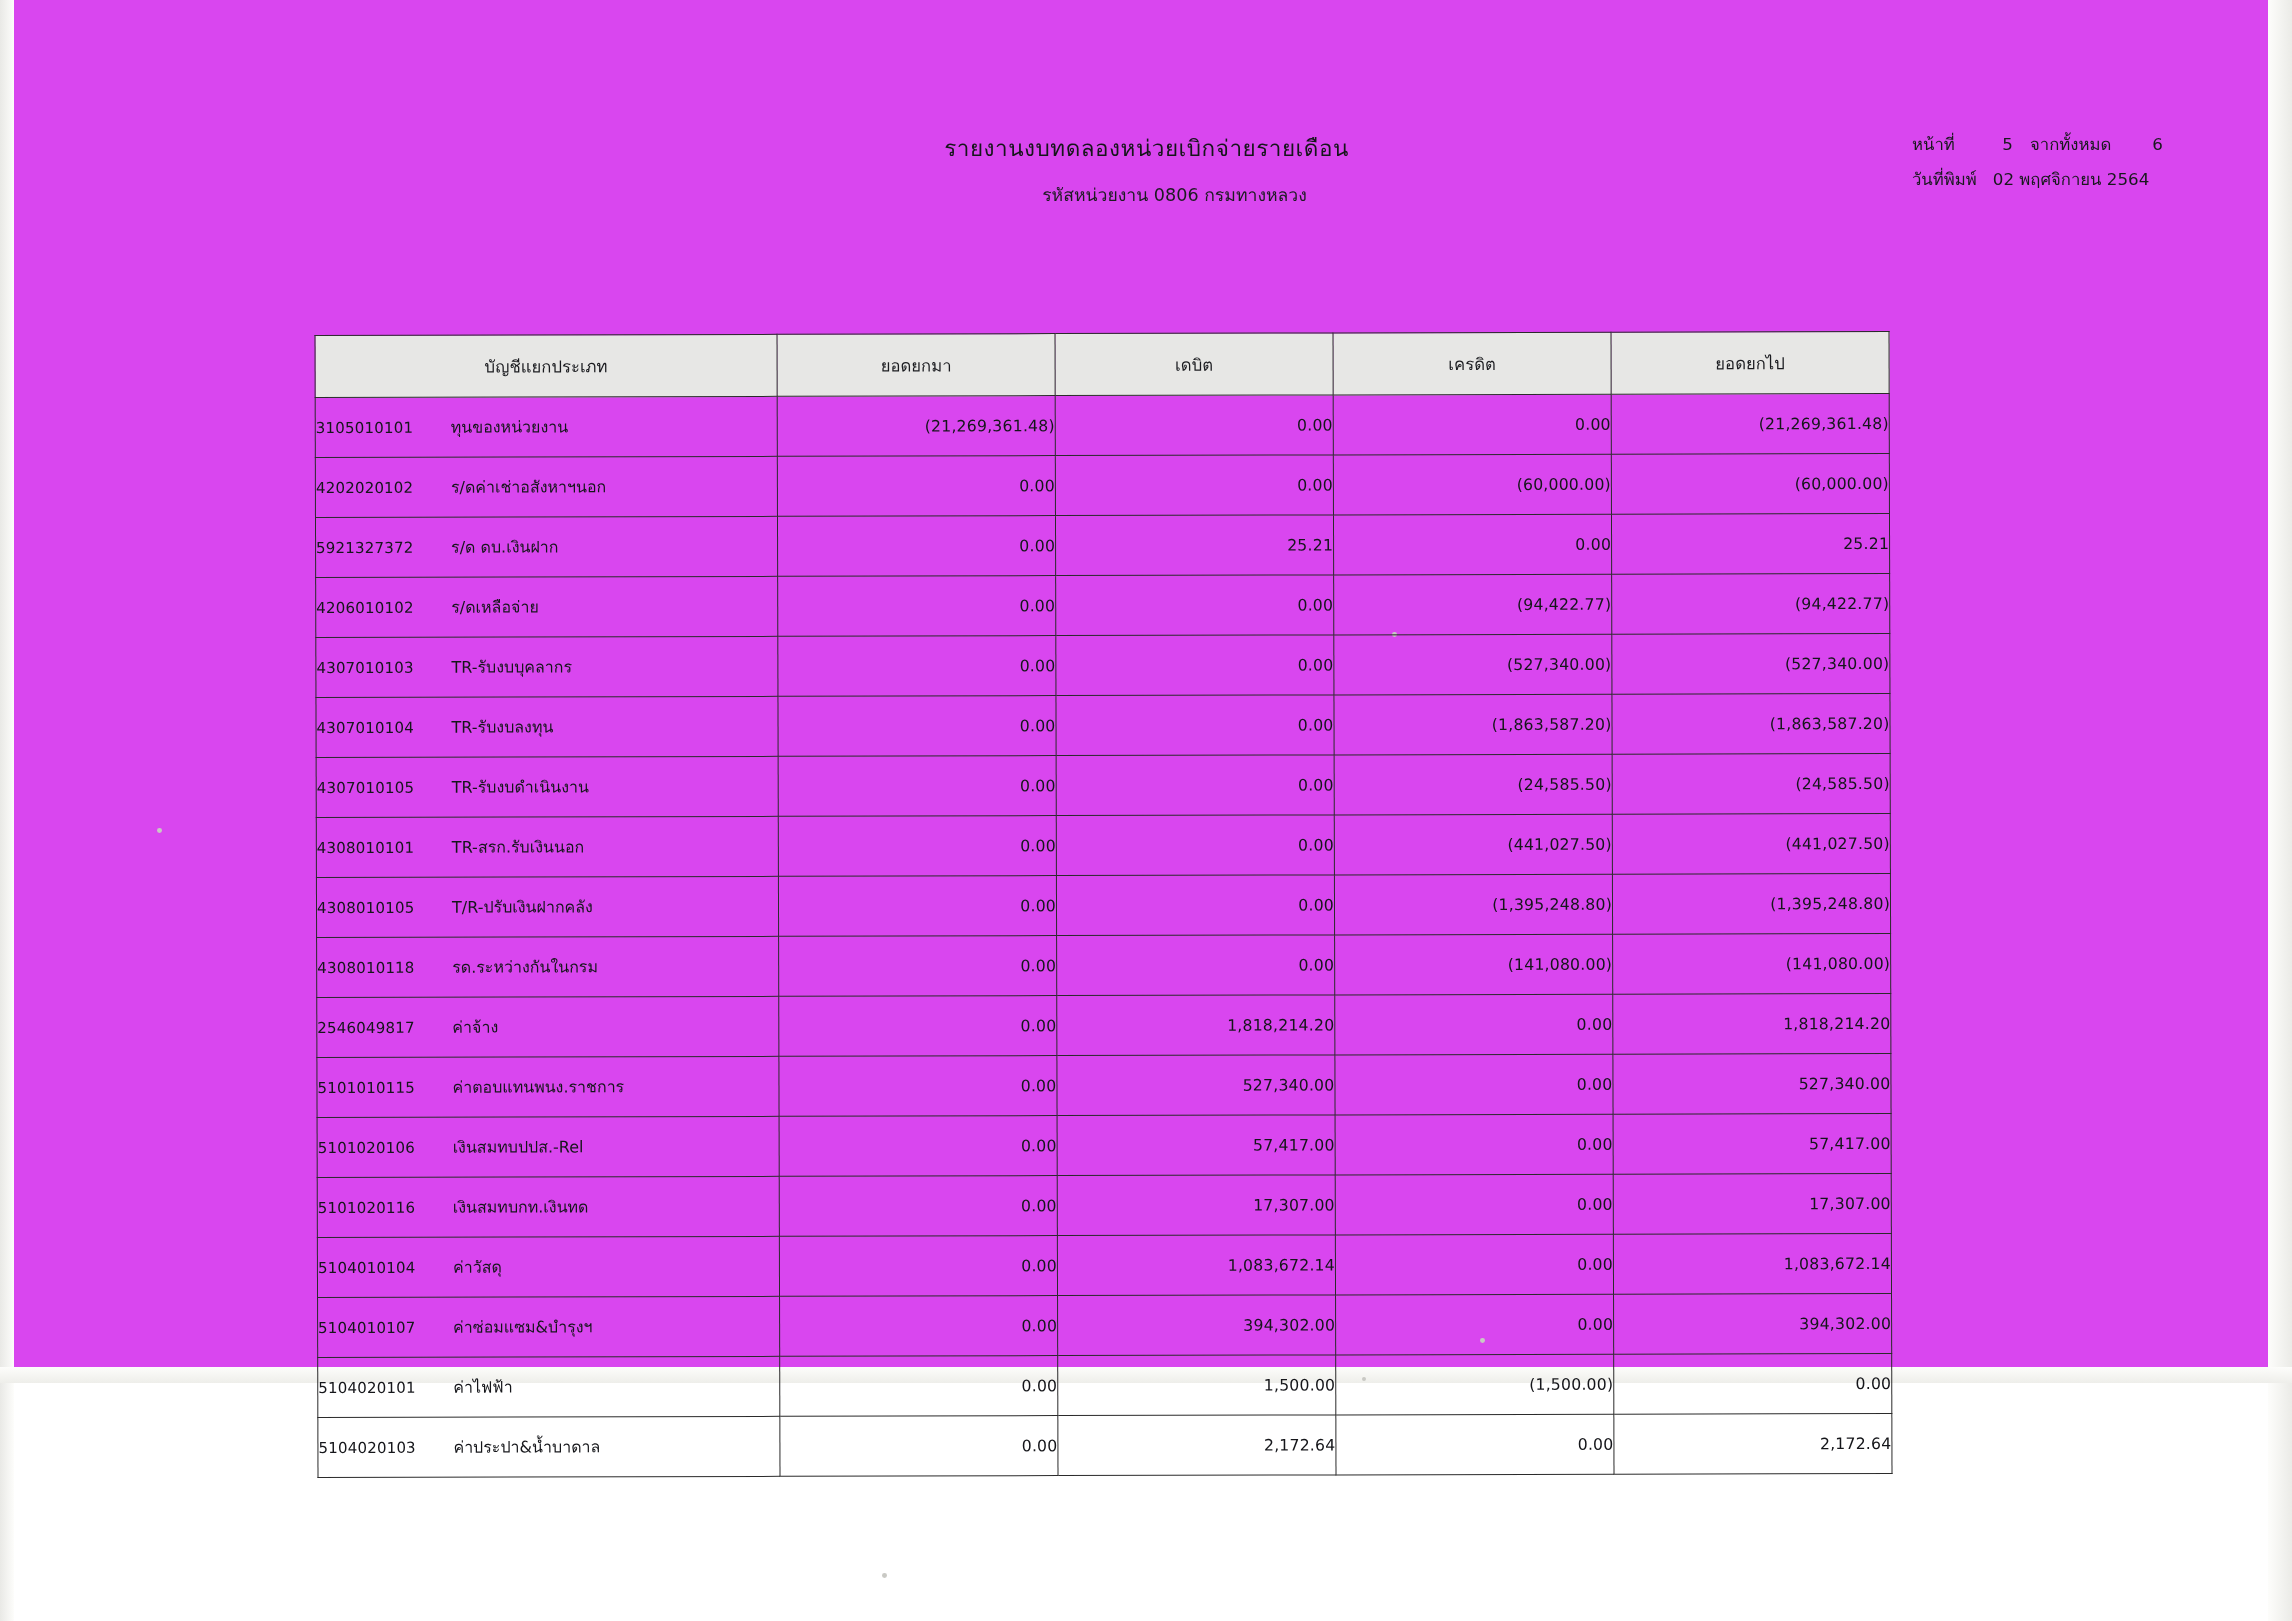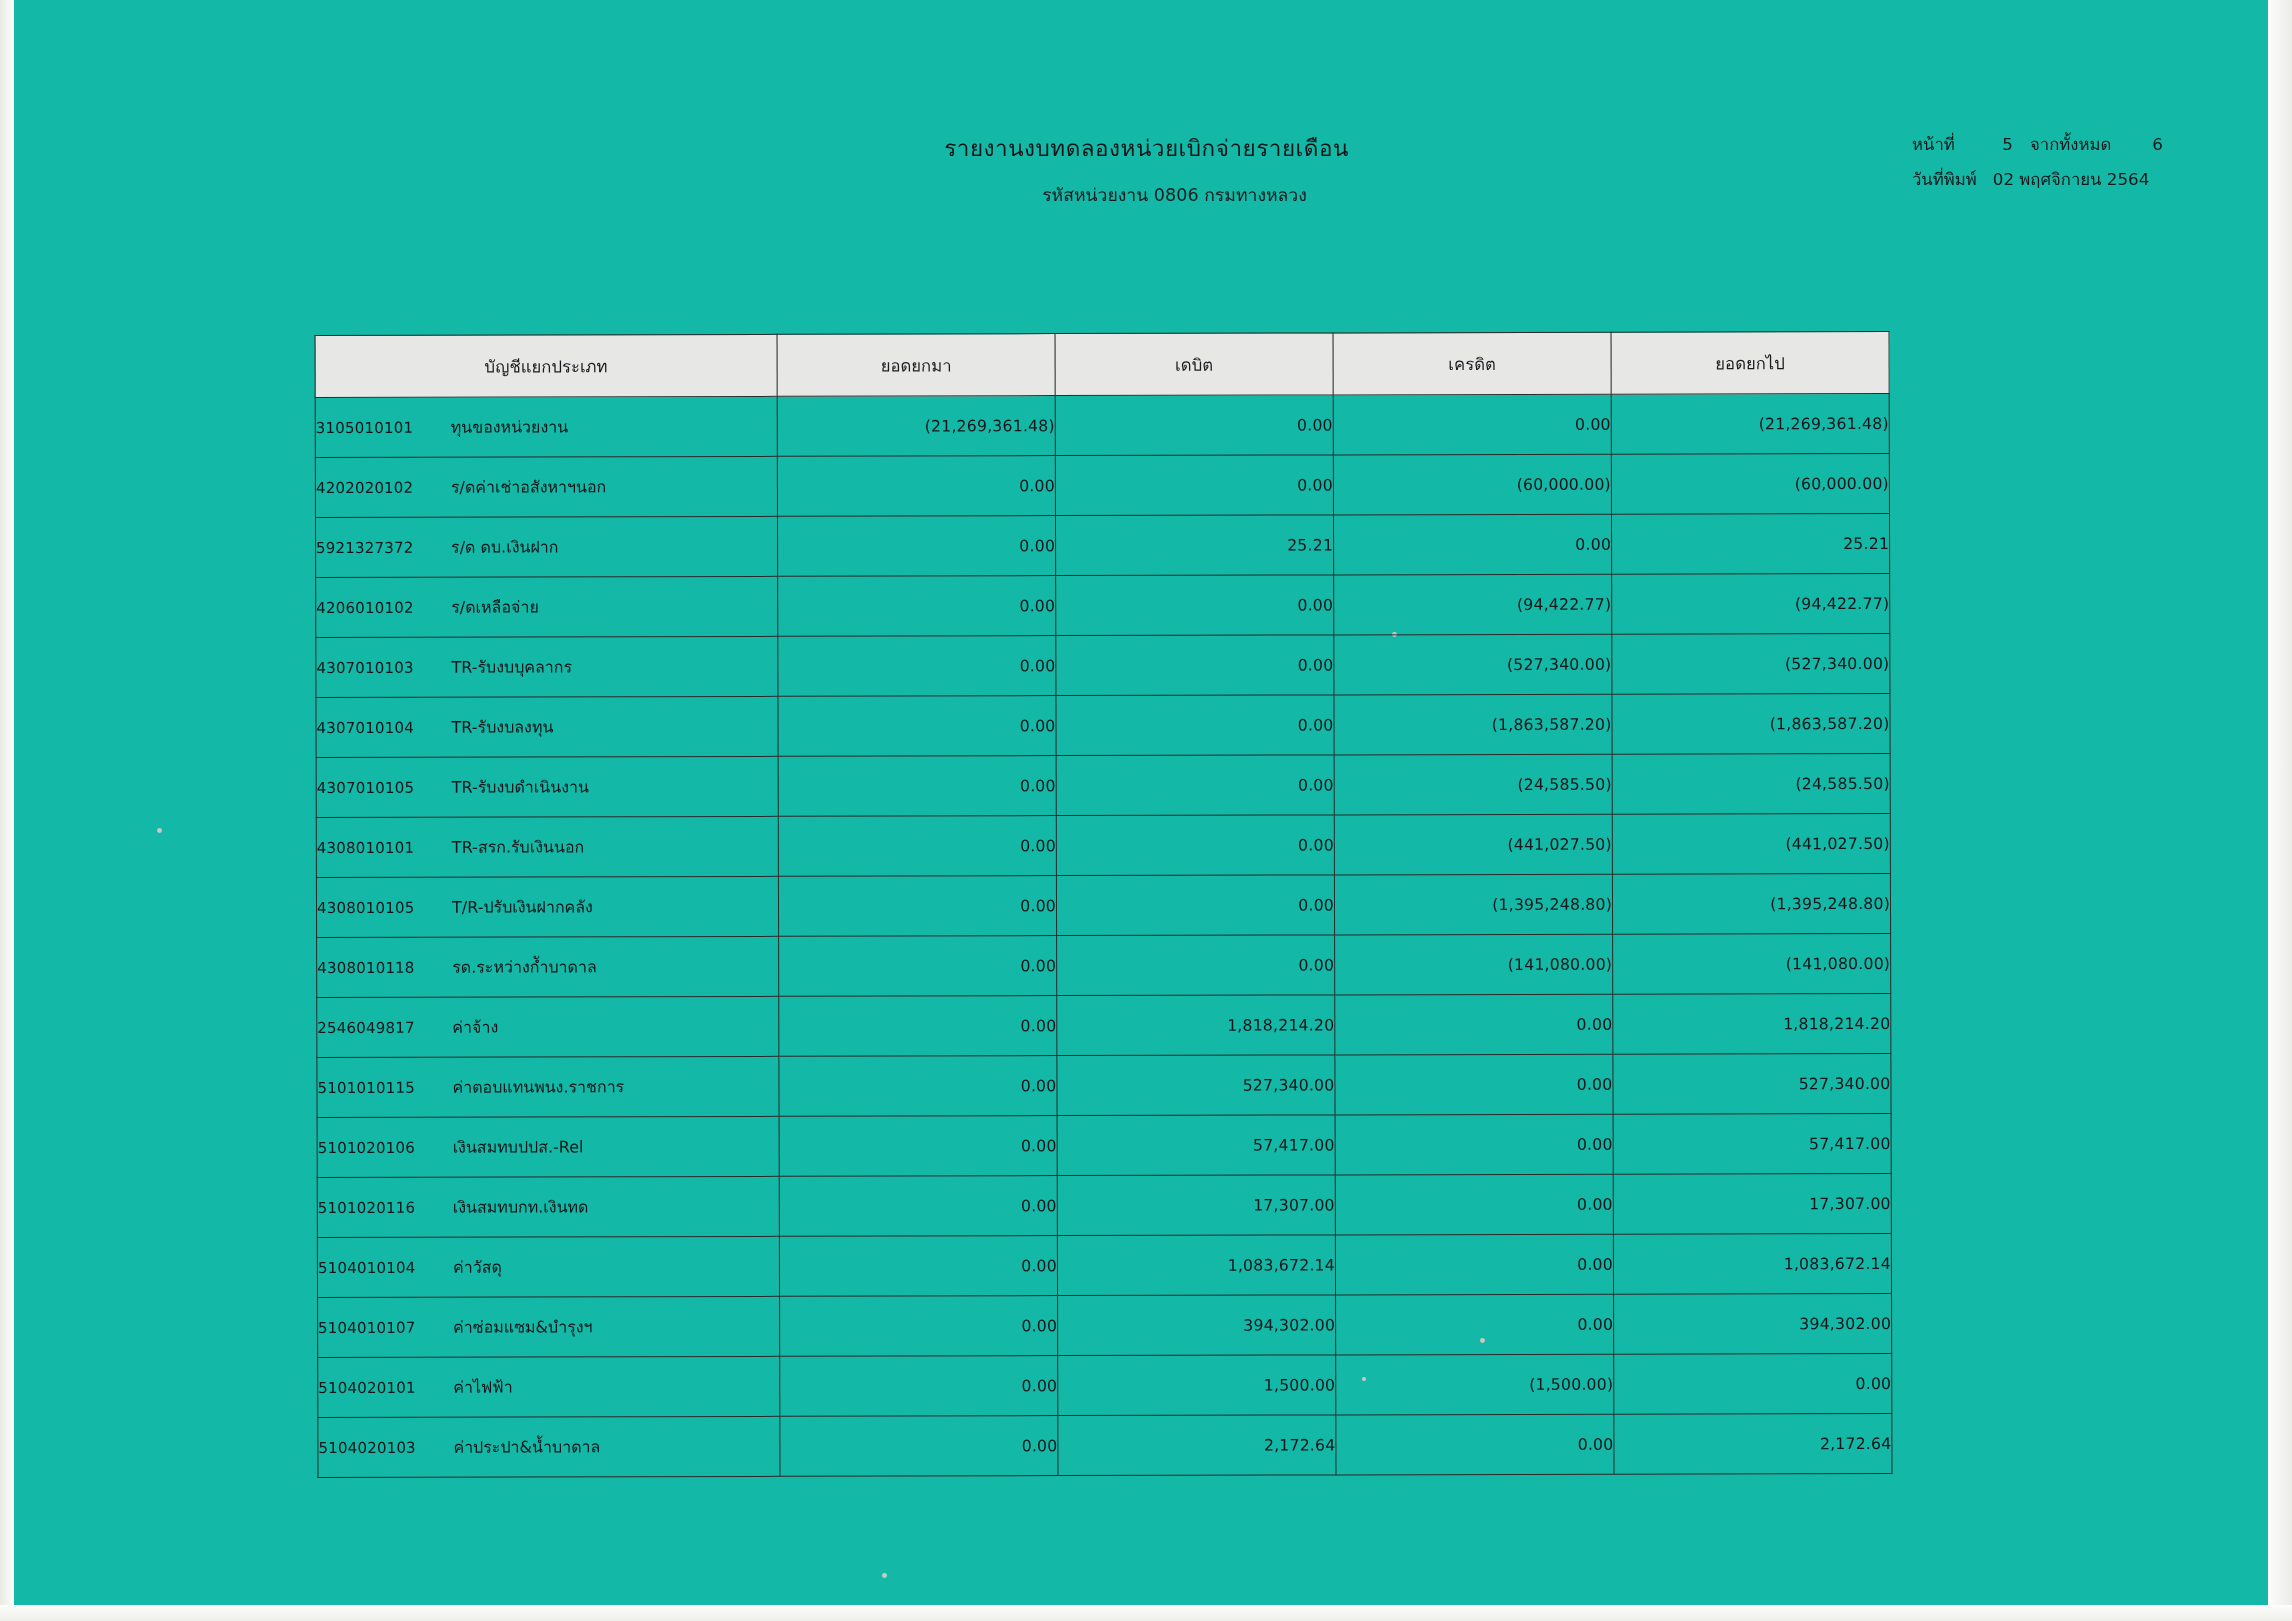--- a/index.html
+++ b/index.html
@@ -19,8 +19,8 @@
     position: absolute;
     top: 0; left: 0;
     width: 2293px;
-    height: 1621px;
-    background: #14b8a6;
+    height: 1383px;
+    background: #d946ef;
   }
   
   .scan-edge-left {

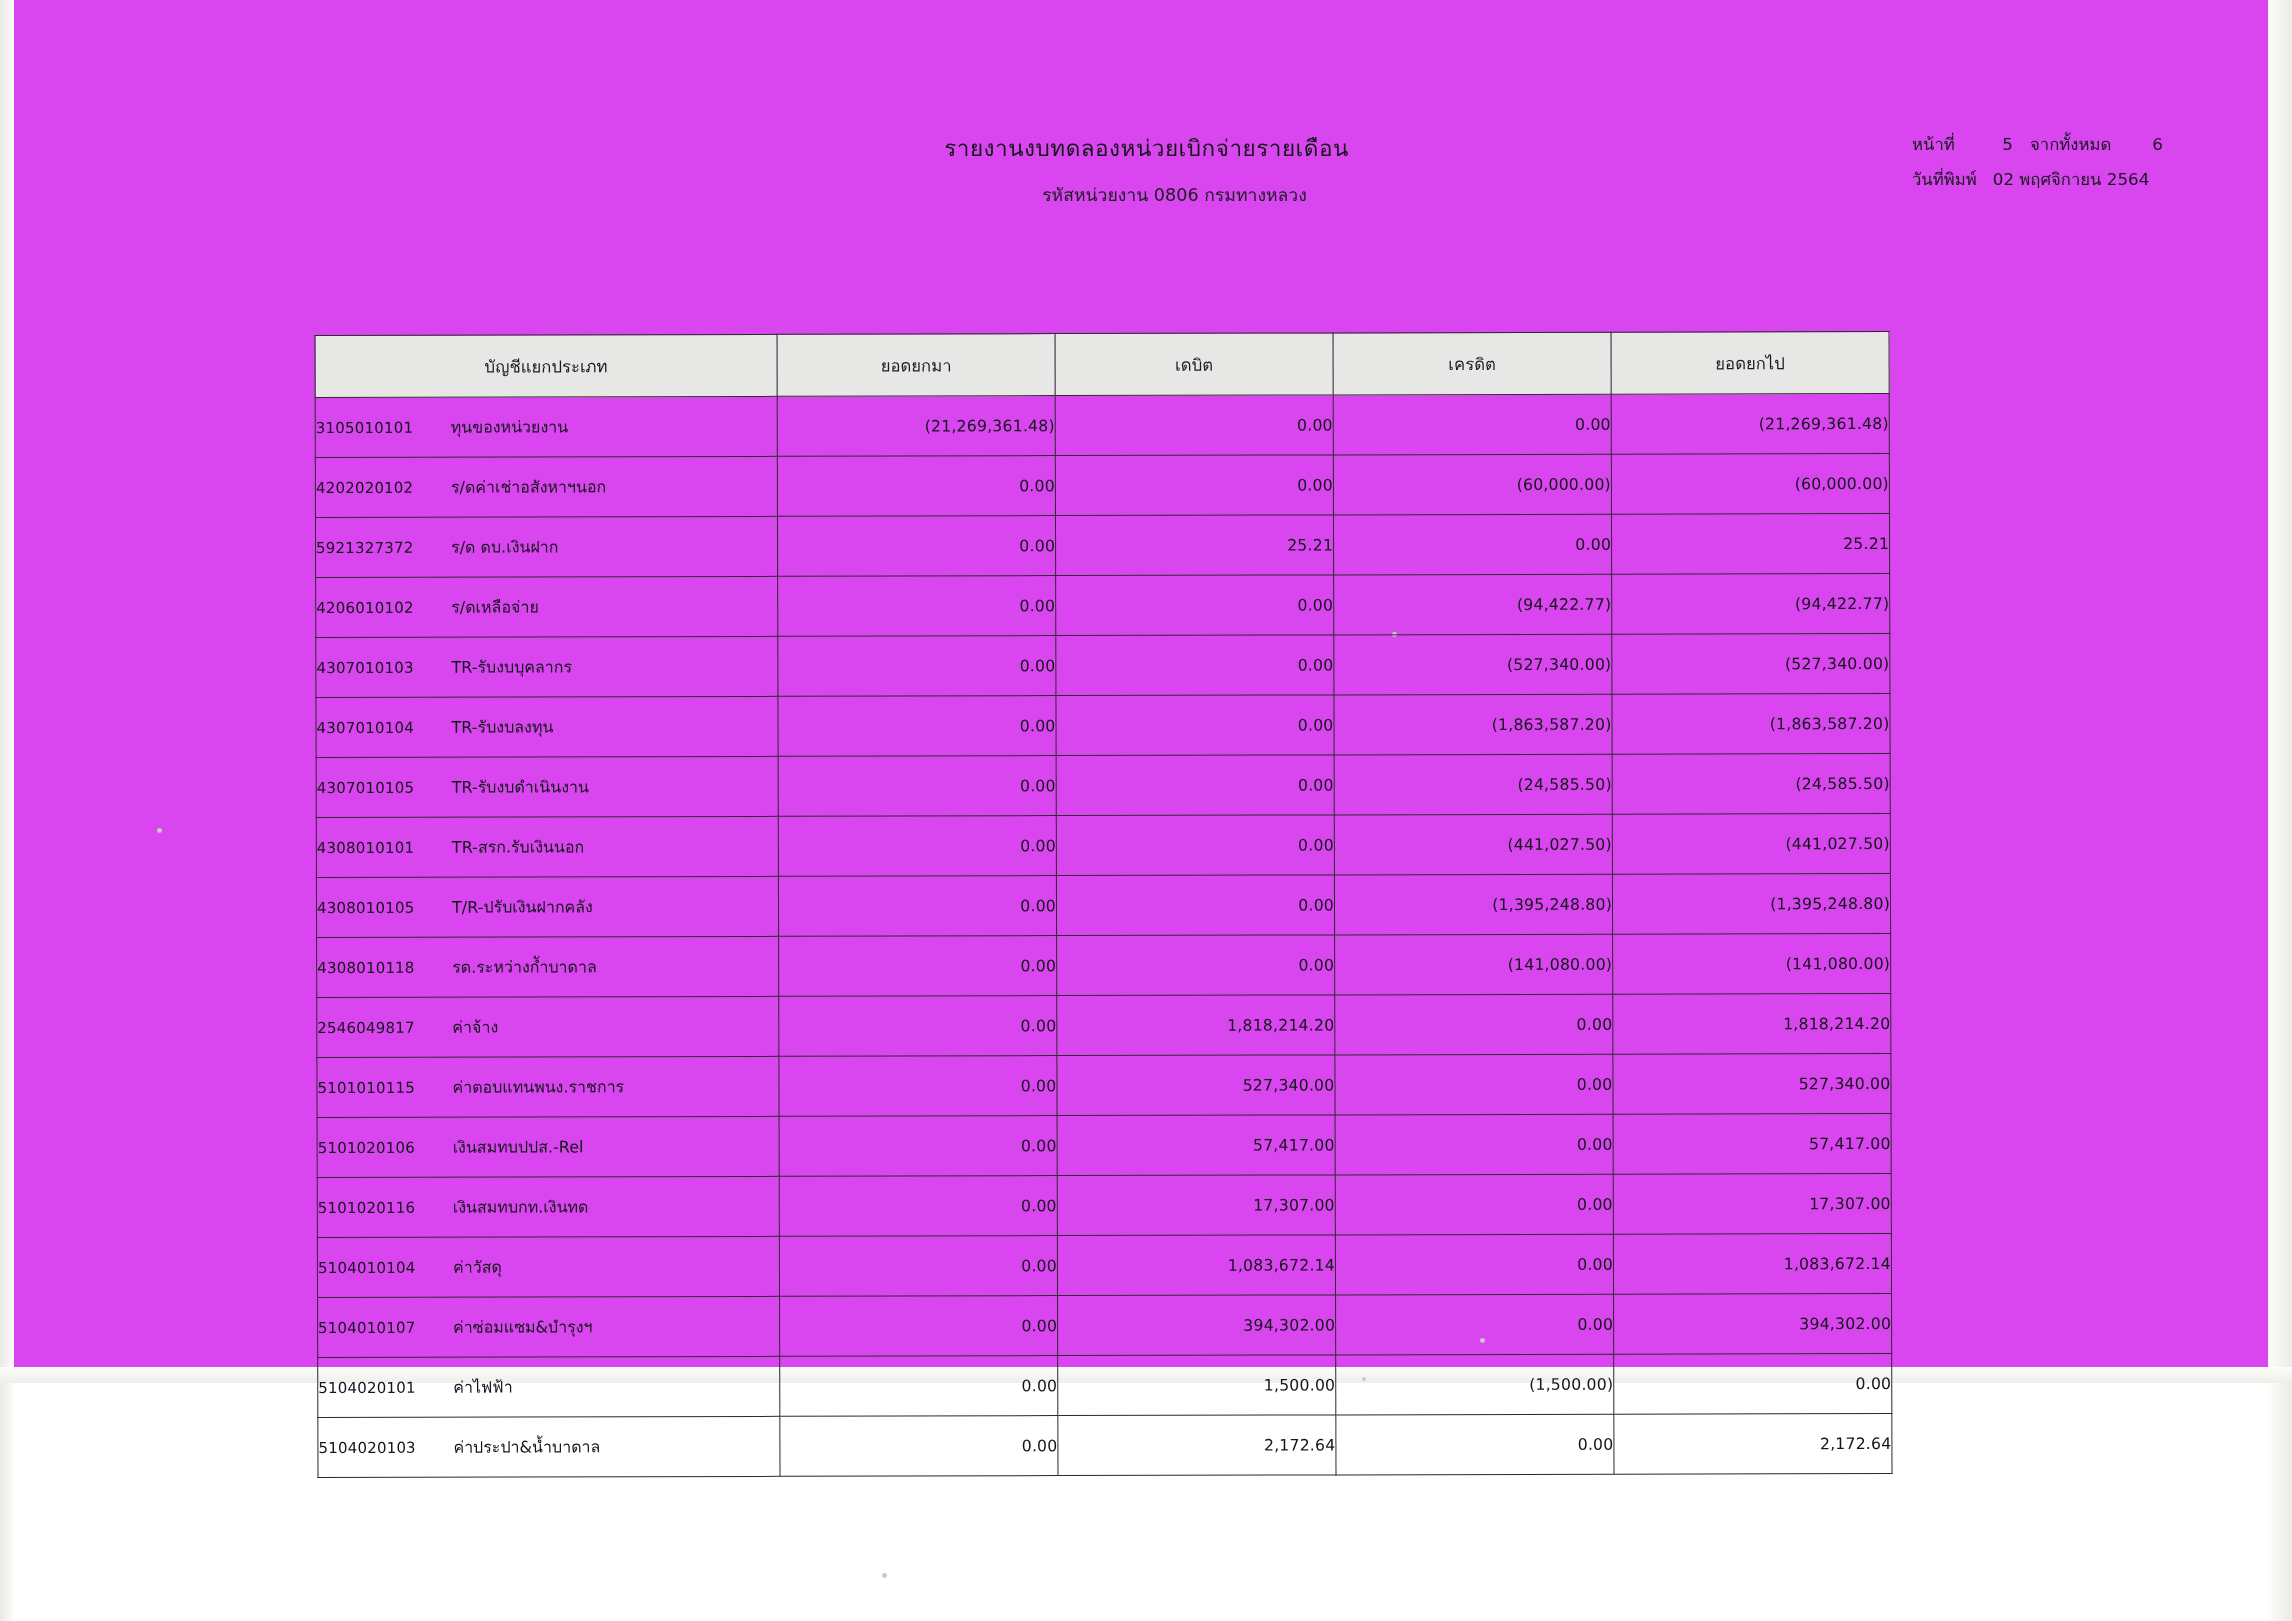--- a/index.html
+++ b/index.html
@@ -299,7 +299,7 @@
           <td class="acct-cell">
             <div class="acct-inner">
               <span class="acct-code">4308010118</span>
-              <span class="acct-name">รด.ระหว่างกัำบาดาล</span>
+              <span class="acct-name">รด.ระหว่างกันในกรม</span>
             </div>
           </td>
           <td class="num-cell">0.00</td>

